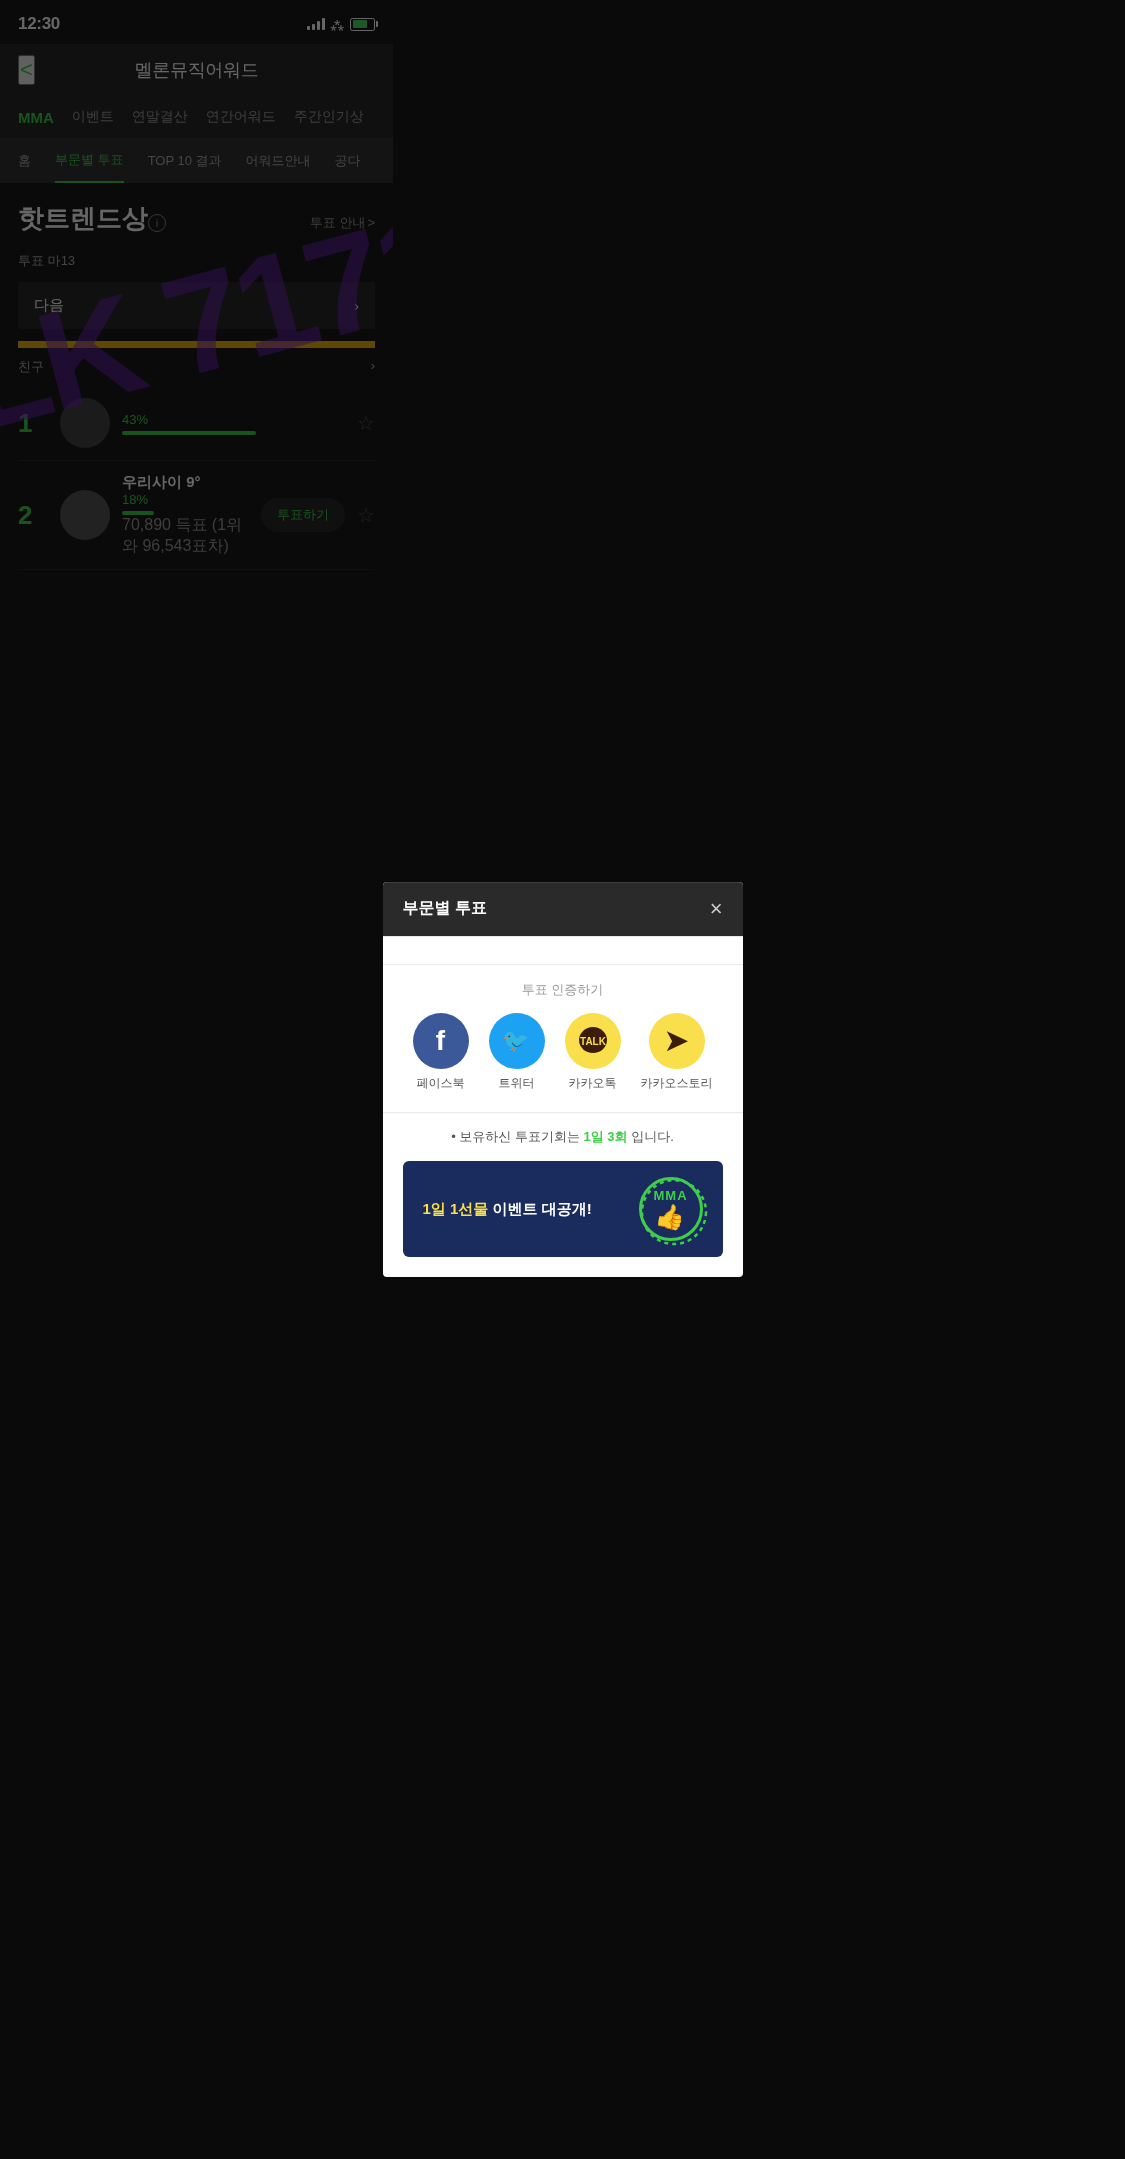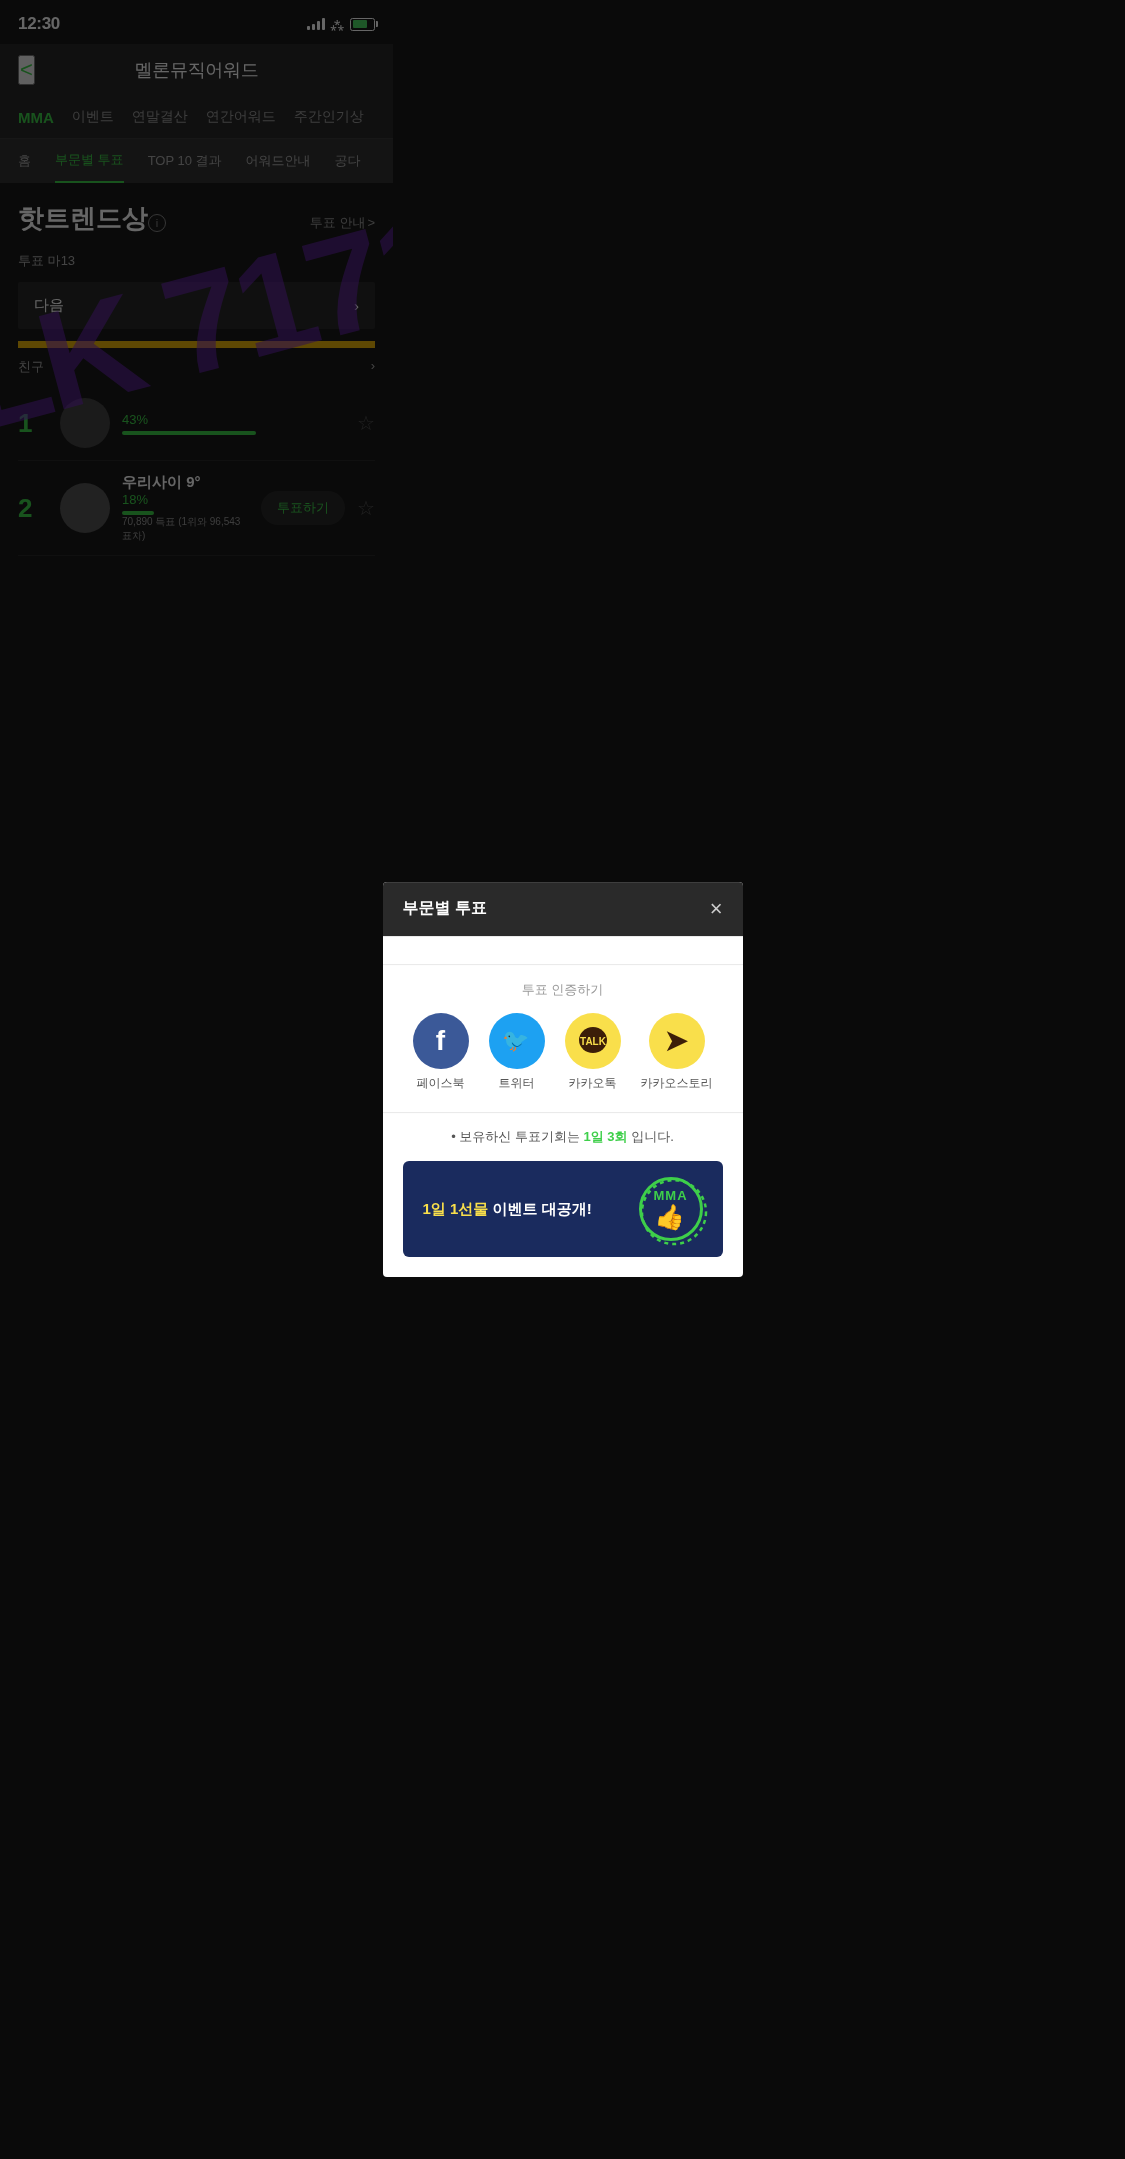--- a/index.html
+++ b/index.html
@@ -267,7 +267,7 @@
     }
     .rank-score {
       color: #999;
-      font-size: 10px;
+      font-size: 16px;
     }
     .vote-btn {
       background: #2a2a2a;

